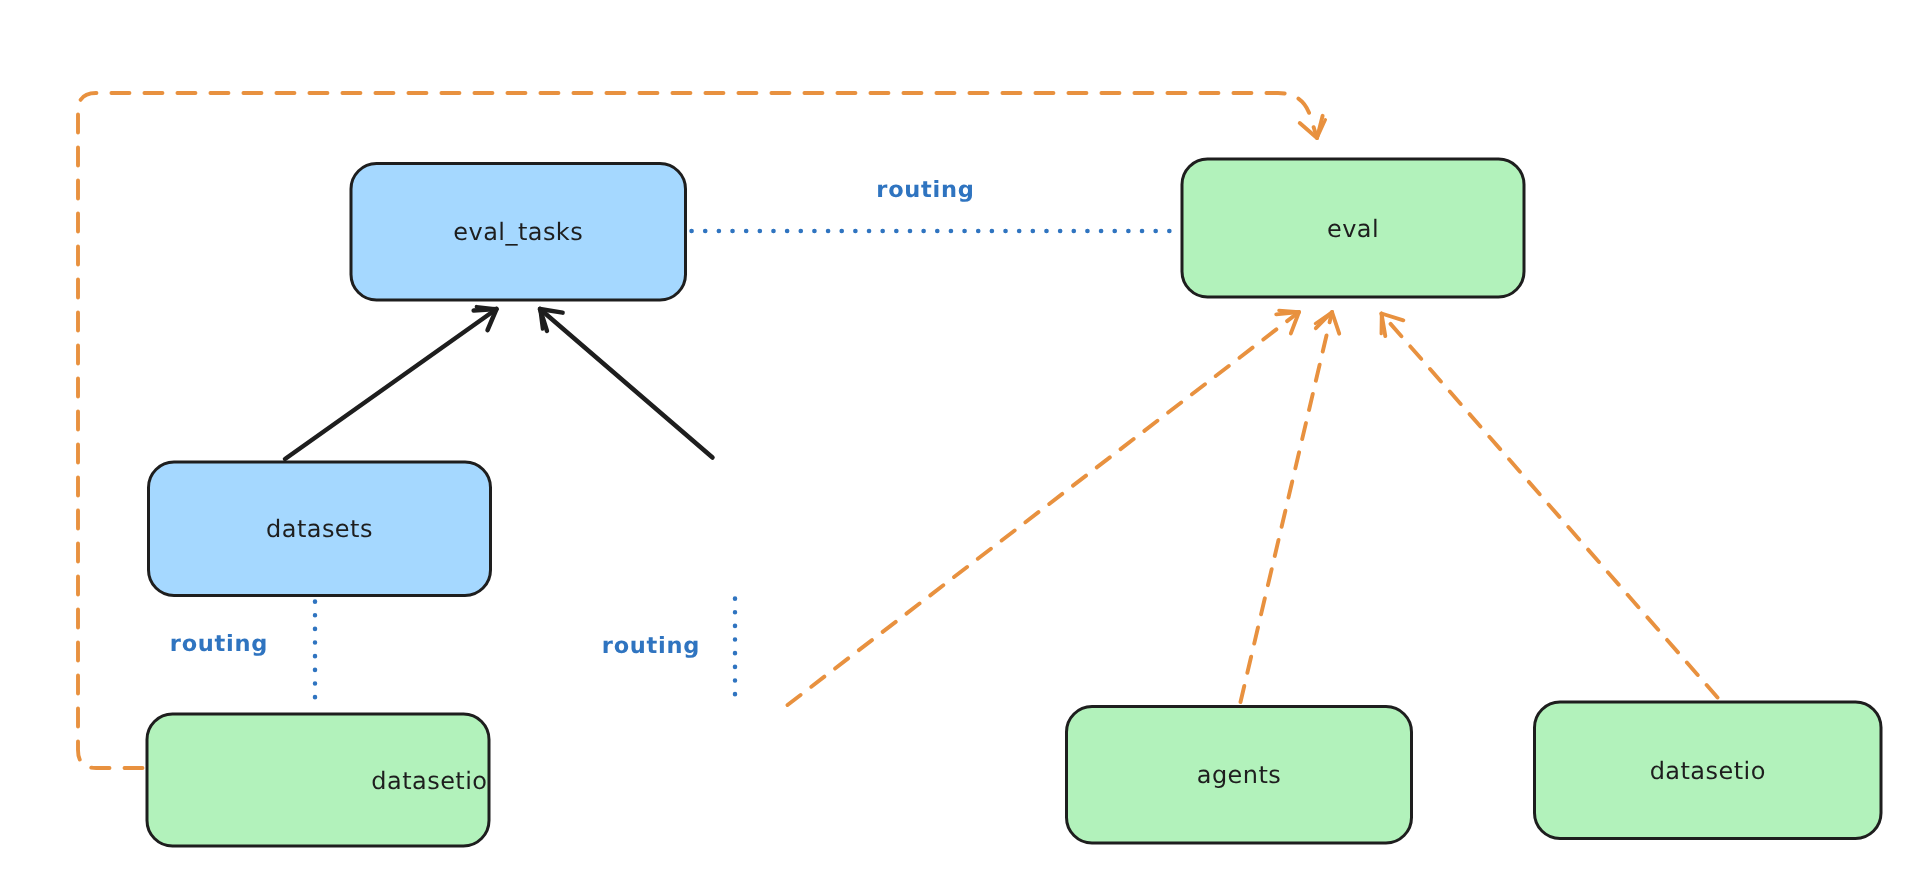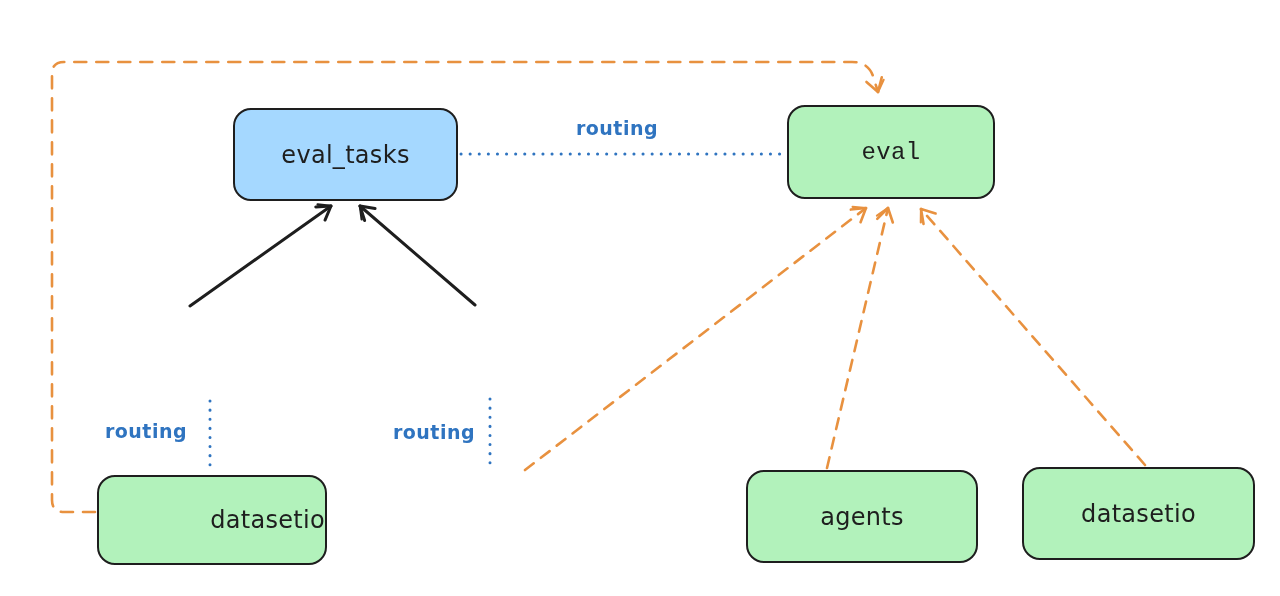--- a/index.html
+++ b/index.html
@@ -34,7 +34,7 @@
     position: absolute;
     color: #2f74c0;
     font-weight: 700;
-    font-size: 19px;
+    font-size: 15px;
     text-align: center;
     width: 120px;
     letter-spacing: 0.5px;

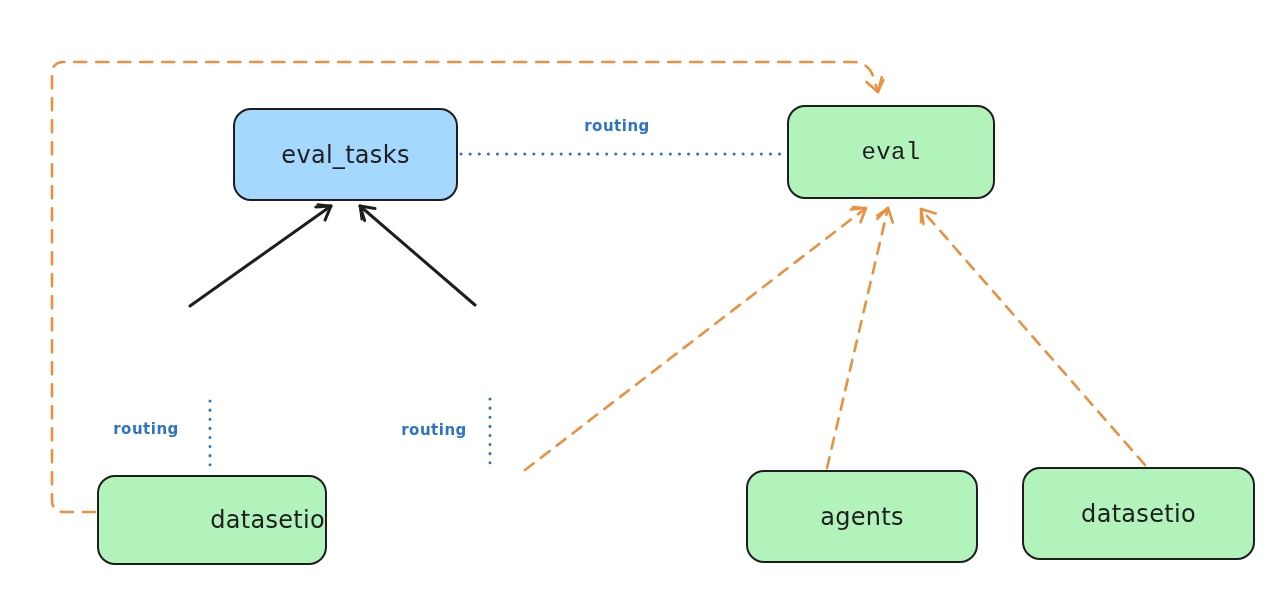--- a/index.html
+++ b/index.html
@@ -24,7 +24,7 @@
     display: flex;
     align-items: center;
     justify-content: center;
-    font-size: 24px;
+    font-size: 16px;
     color: #1e1e1e;
     letter-spacing: 0.3px;
   }

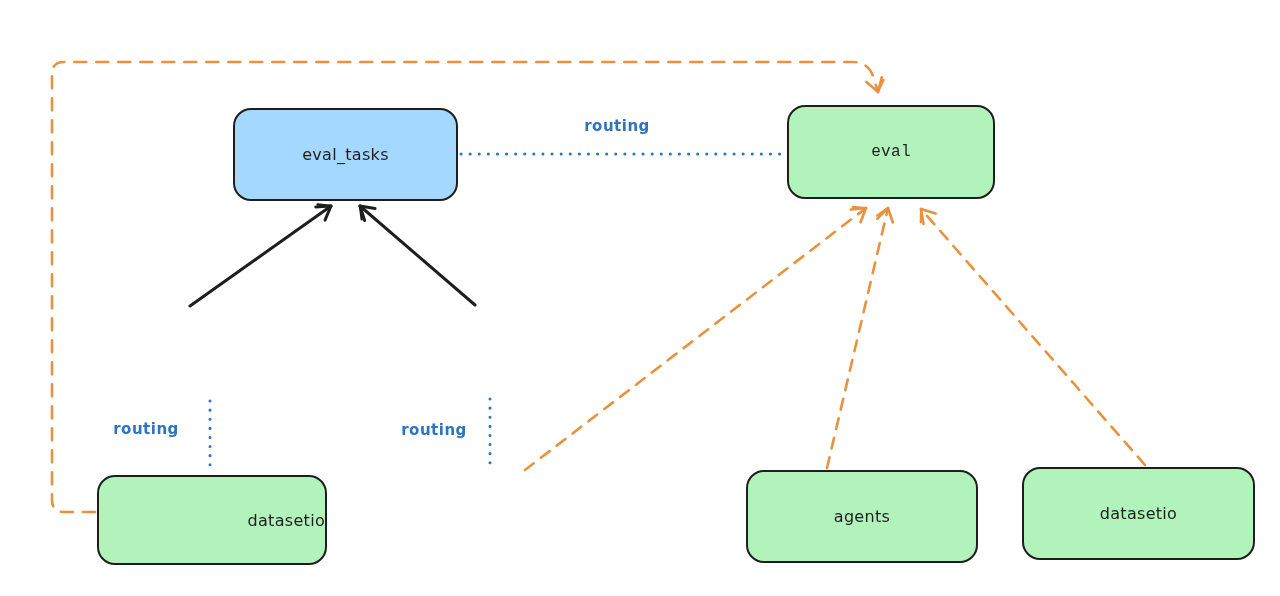--- a/index.html
+++ b/index.html
@@ -74,7 +74,7 @@
     <span>eval_tasks</span>
   </div>
 
-  <div class="node node-green" style="left:787px; top:105px; width:208px; height:94px;font-family:Liberation Mono, monospace;">
+  <div class="node node-green" style="left:787px; top:105px; width:230px; height:94px;">
     <span>eval</span>
   </div>
 

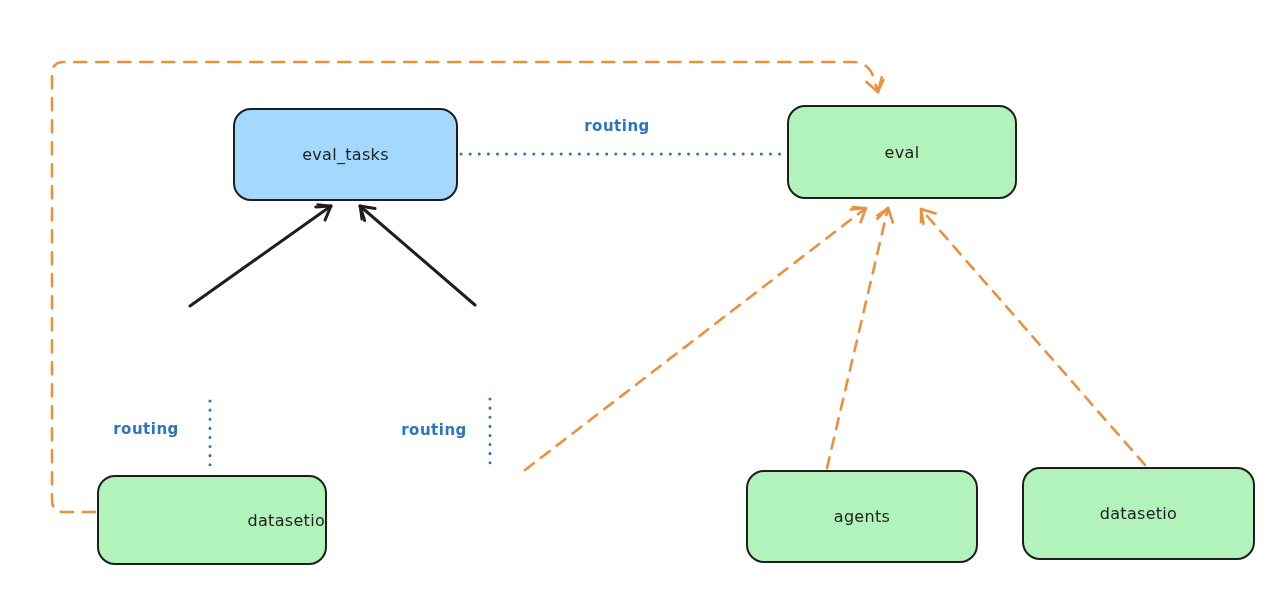--- a/index.html
+++ b/index.html
@@ -78,6 +78,9 @@
     <span>eval</span>
   </div>
 
+  <div class="node node-blue" style="left:98px; top:307px; width:230px; height:91px;">
+    <span>datasets</span>
+  </div>
 
 
   <div class="node node-green" style="left:97px; top:475px; width:230px; height:90px;justify-content:flex-end;">

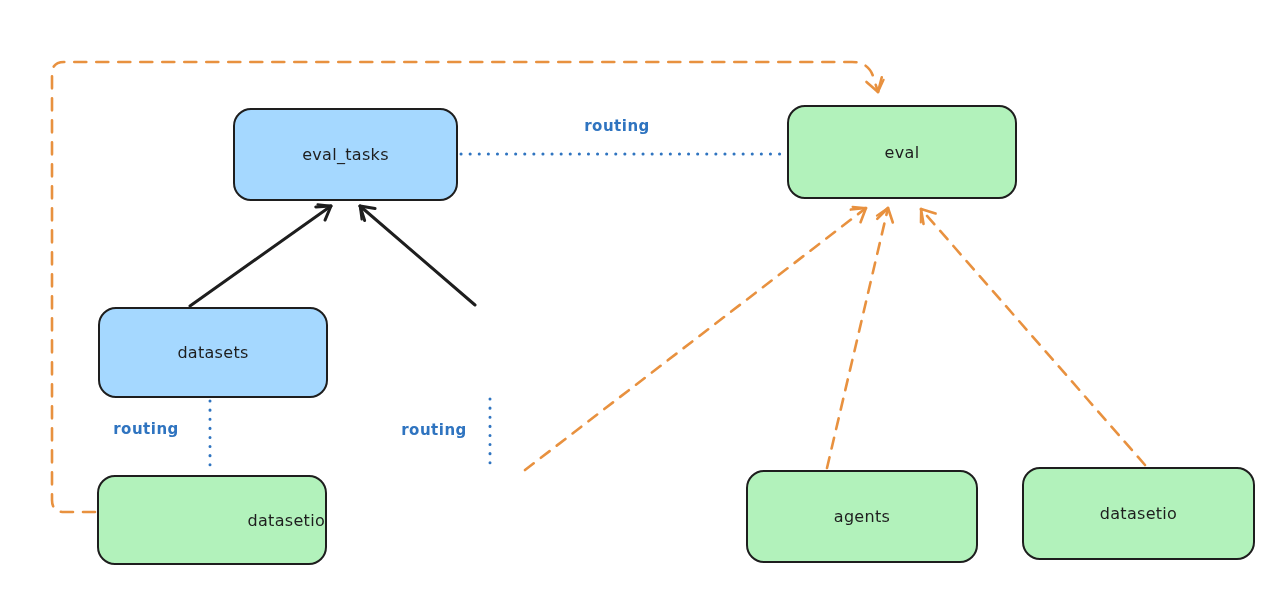--- a/index.html
+++ b/index.html
@@ -88,7 +88,7 @@
   </div>
 
 
-  <div class="node node-green" style="left:710px; top:470px; width:232px; height:93px;margin-left:36px;">
+  <div class="node node-green" style="left:710px; top:470px; width:232px; height:93px;">
     <span>agents</span>
   </div>
 

